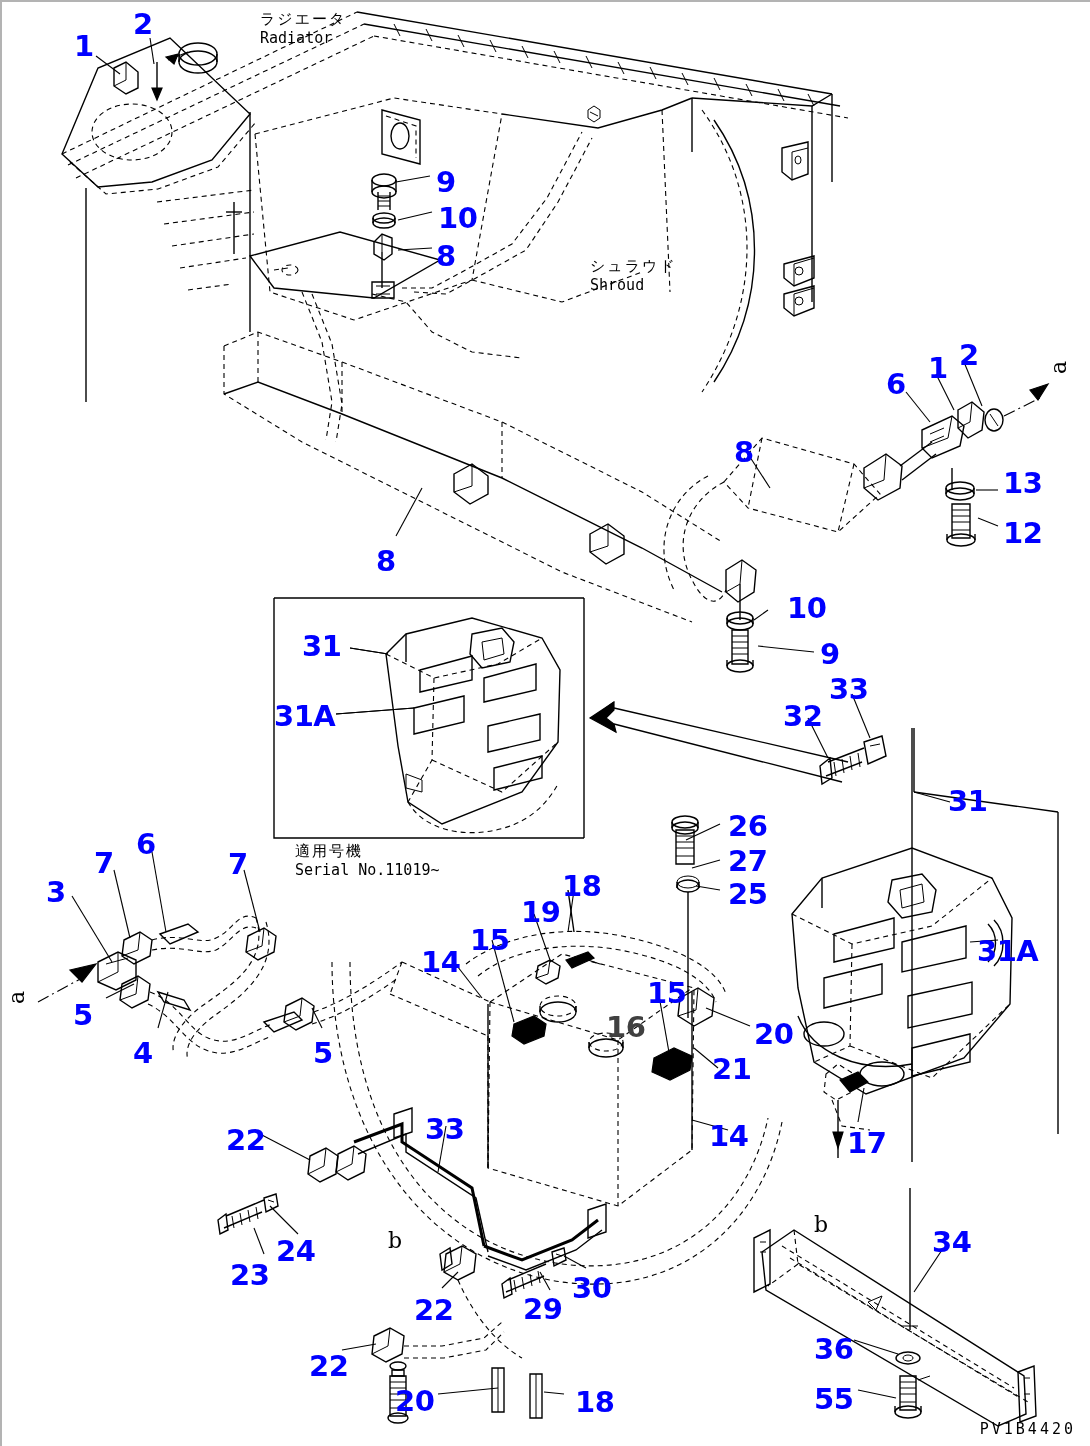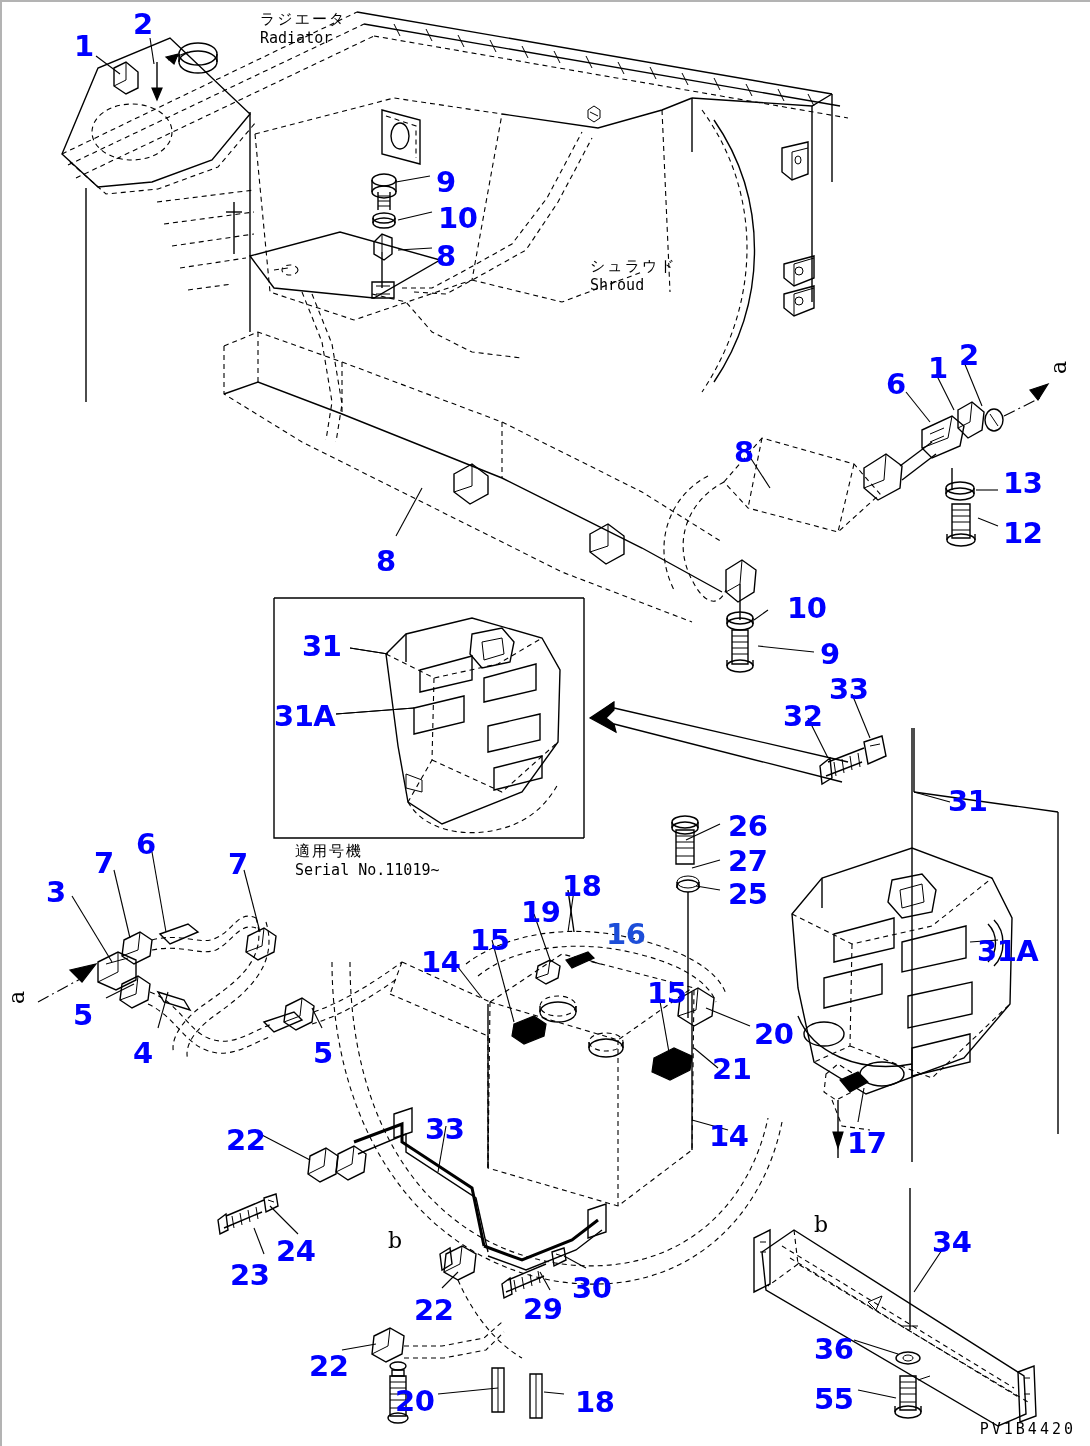--- a/index.html
+++ b/index.html
@@ -591,7 +591,7 @@
       <div class="callout" style="left: 519px; top: 896px; color: rgb(0, 0, 255);">19</div>
       <div class="callout" style="left: 468px; top: 924px; color: rgb(0, 0, 255);">15</div>
       <div class="callout" style="left: 419px; top: 946px; color: rgb(0, 0, 255);">14</div>
-      <div class="callout" style="left: 604px; top: 918px; color: #1d4ed8;">16</div>
+      <div class="callout" style="left: 604px; top: 1011px; color: #404040;">16</div>
       <div class="callout" style="left: 645px; top: 977px; color: rgb(0, 0, 255);">15</div>
       <div class="callout" style="left: 752px; top: 1018px; color: rgb(0, 0, 255);">20</div>
       <div class="callout" style="left: 710px; top: 1053px; color: rgb(0, 0, 255);">21</div>

